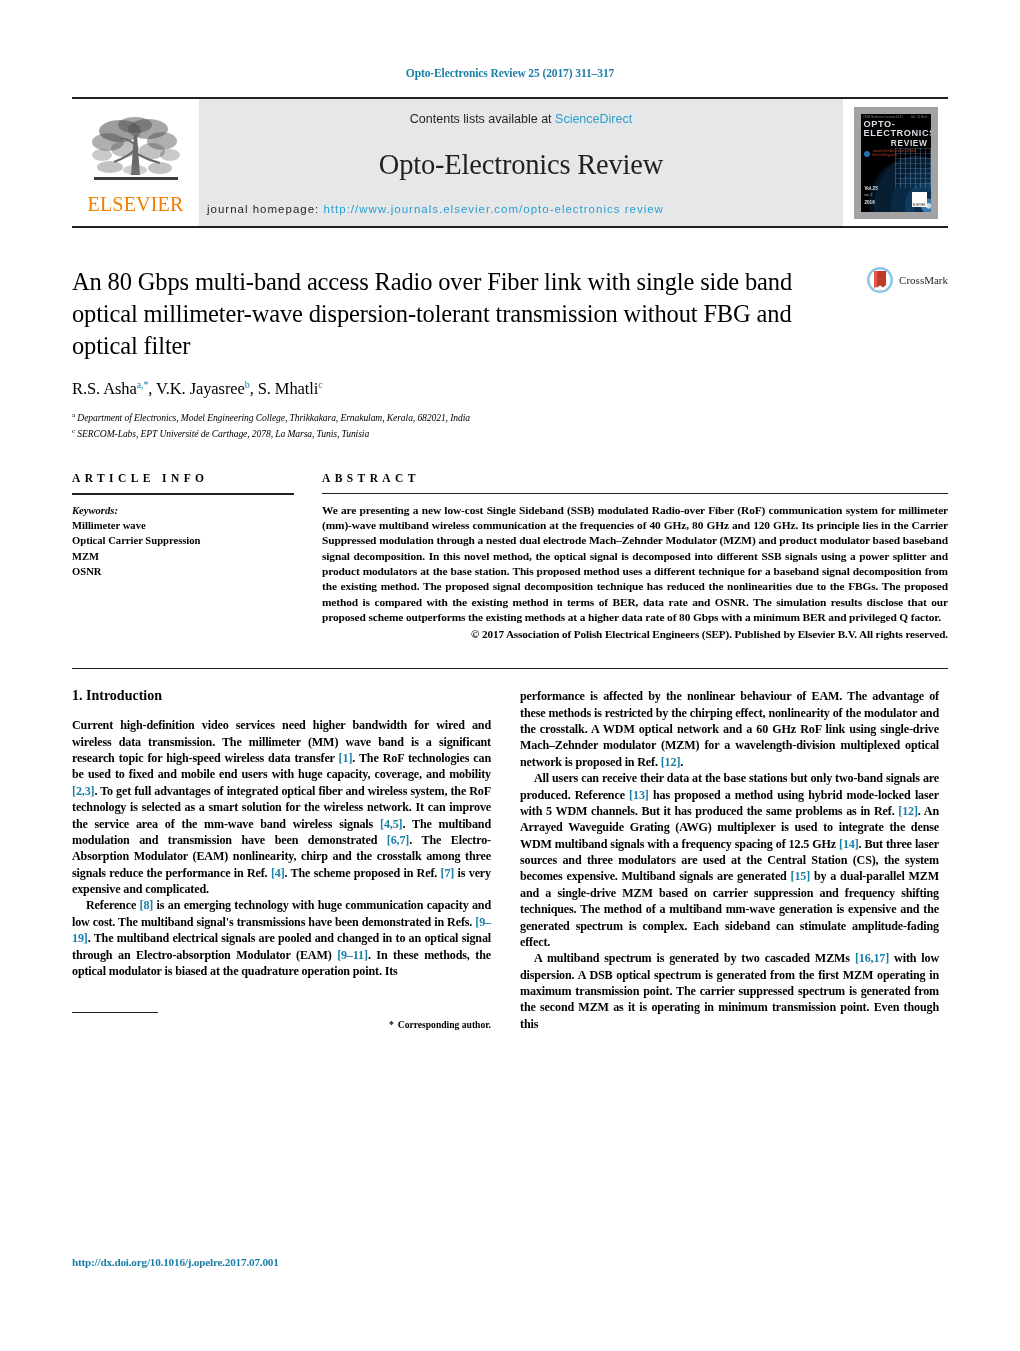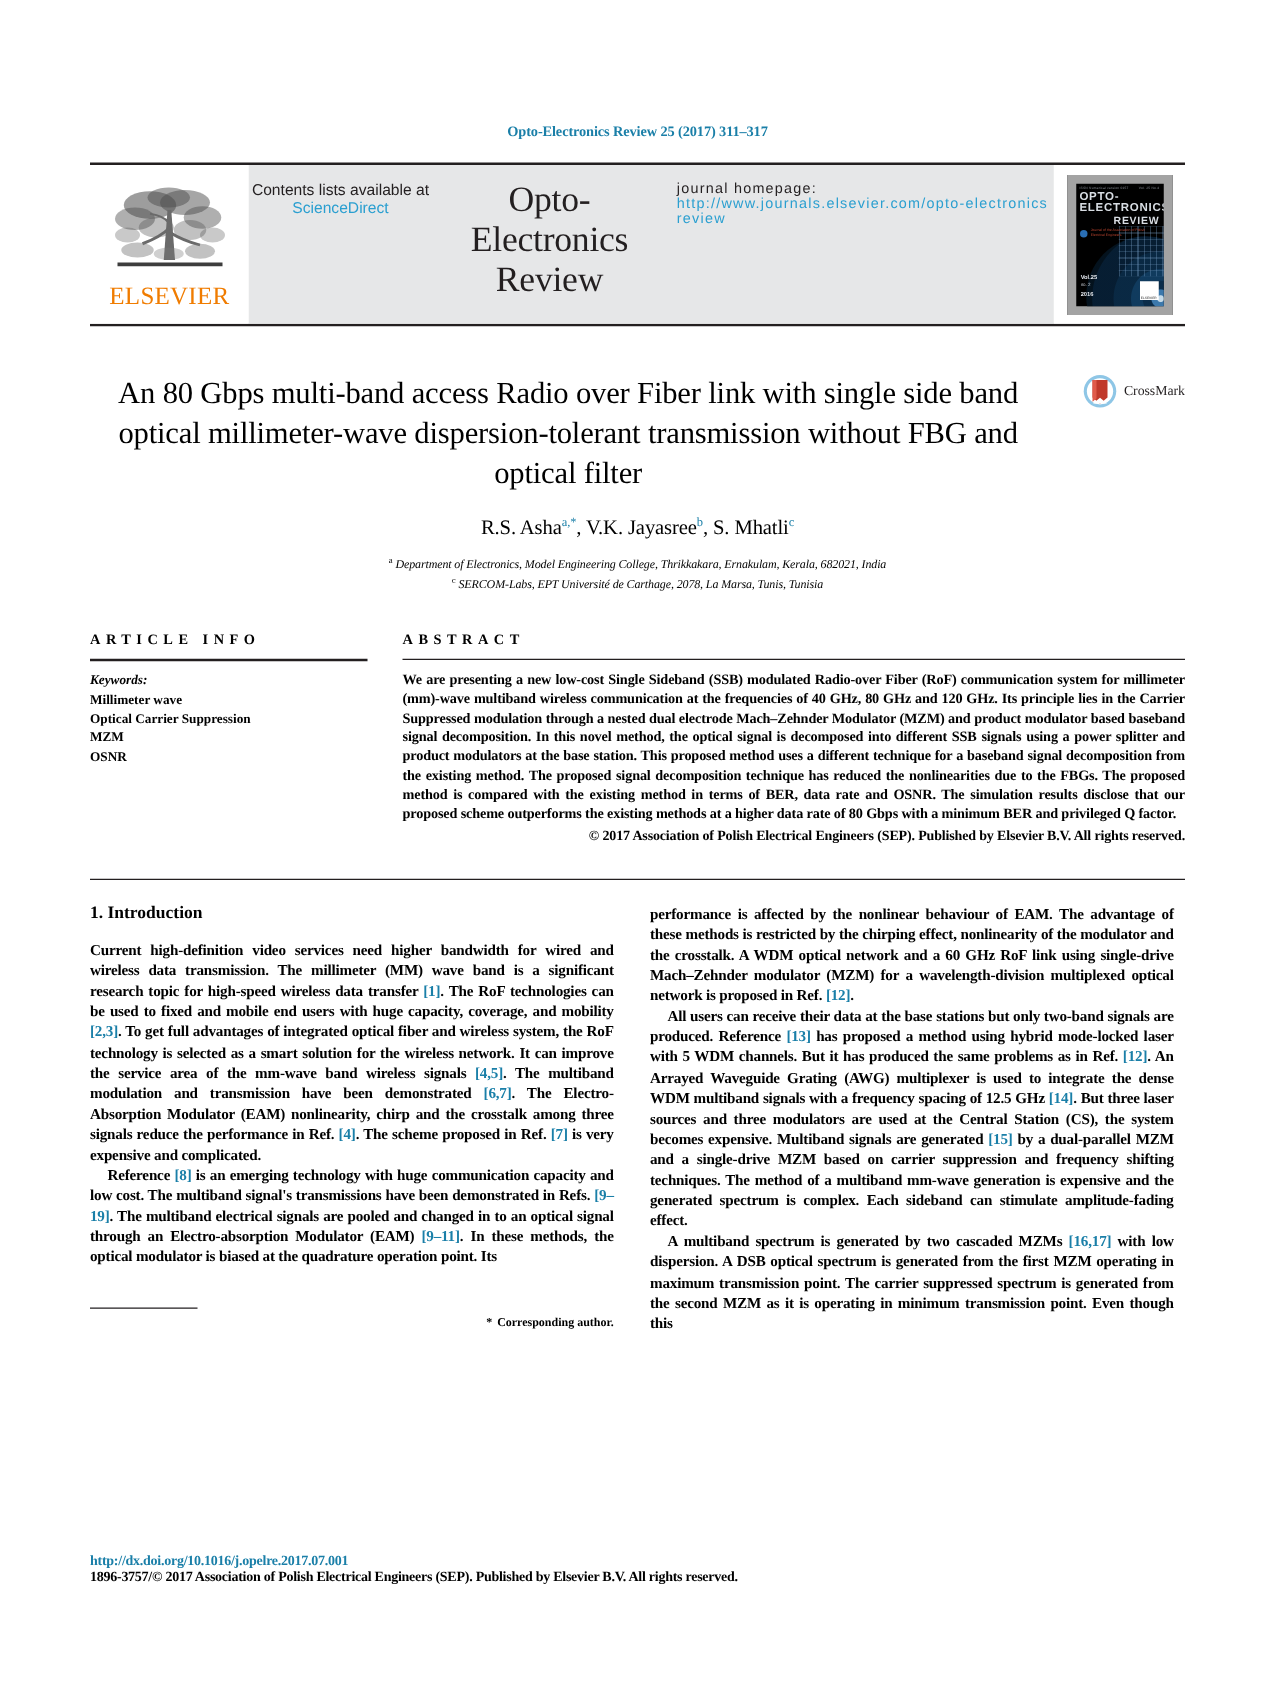--- a/index.html
+++ b/index.html
@@ -22,7 +22,7 @@
     font-size: 11.5px;
     font-weight: bold;
     letter-spacing: -0.1px;
-    padding-top: 100px;
+    padding-top: 67px;
   }
 
   

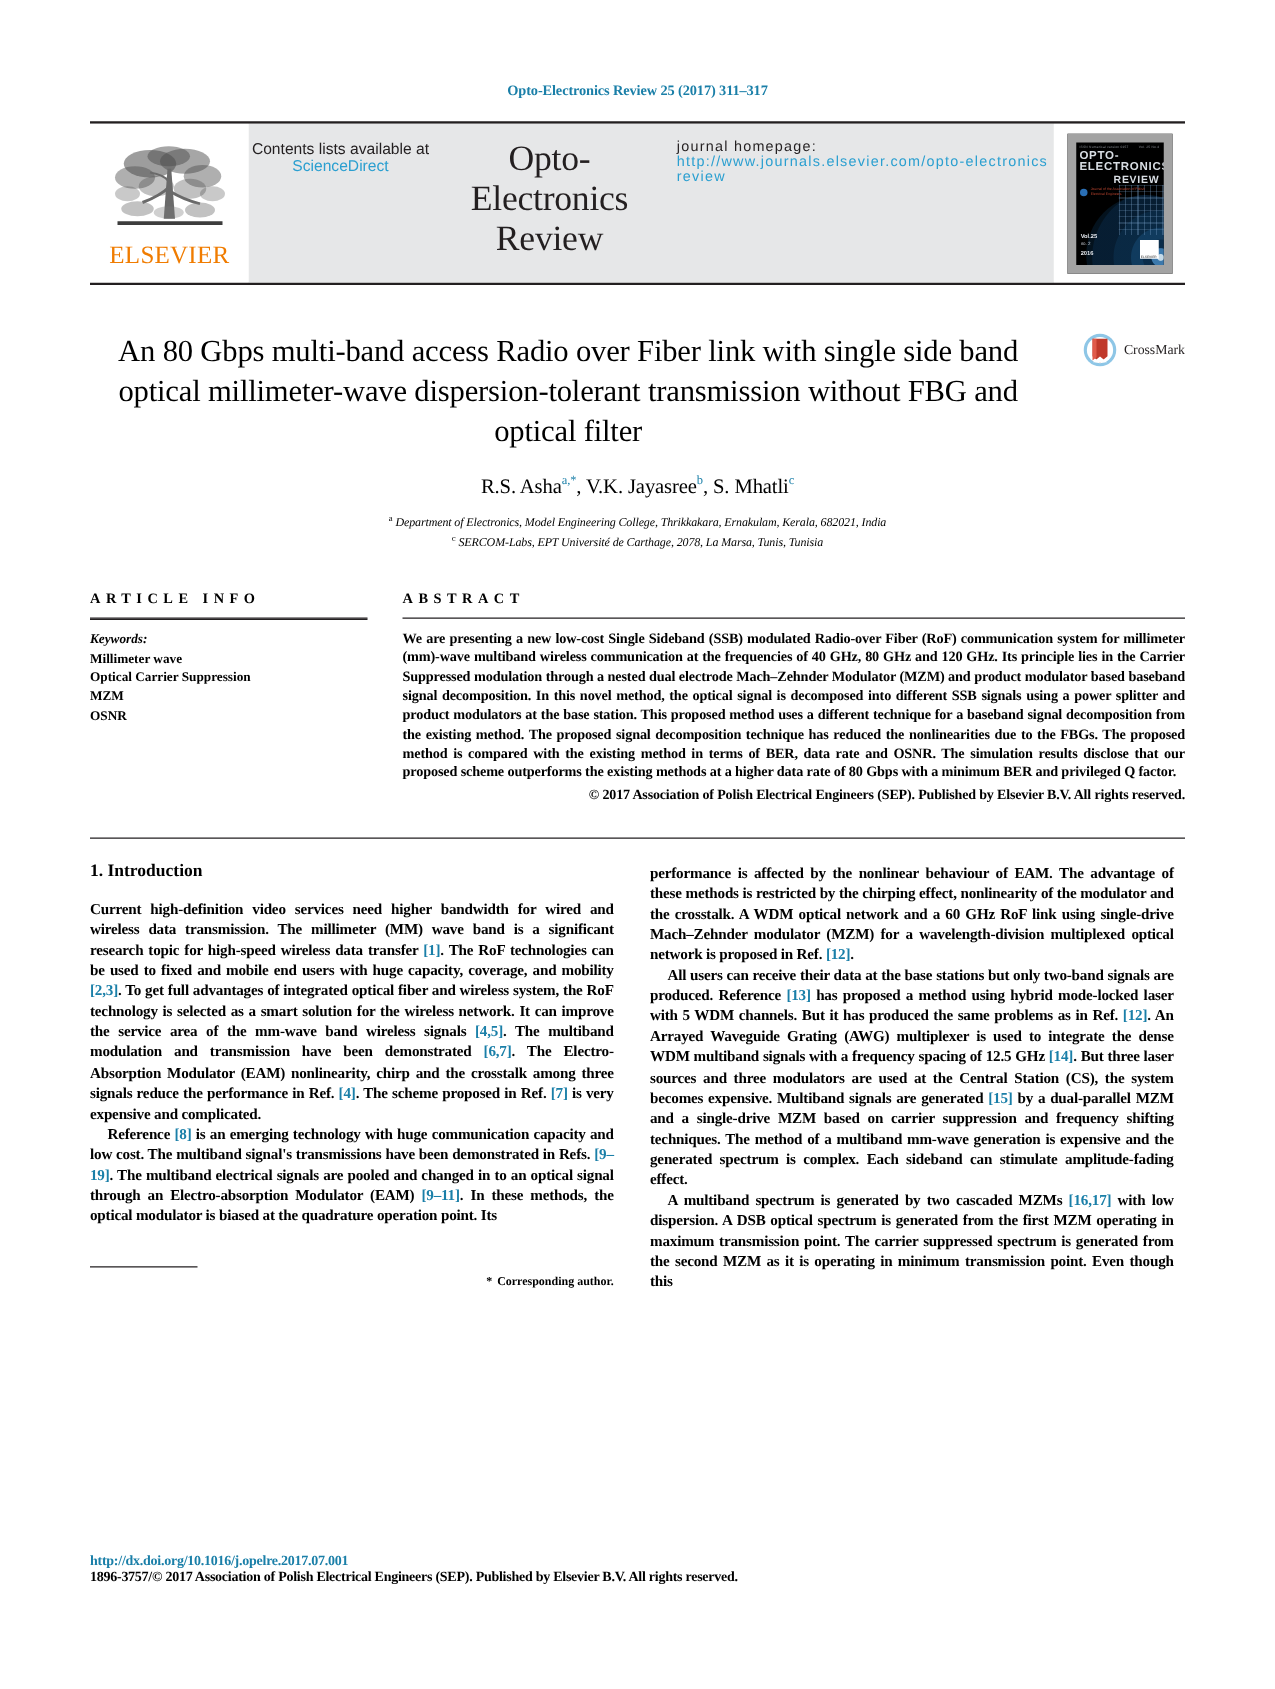--- a/index.html
+++ b/index.html
@@ -57,7 +57,7 @@
     flex: 1 1 auto;
     background: #e6e7e8;
     display: flex;
-    flex-direction: row;
+    flex-direction: column;
     justify-content: space-between;
     padding: 13px 0 11px 0;
     position: relative;

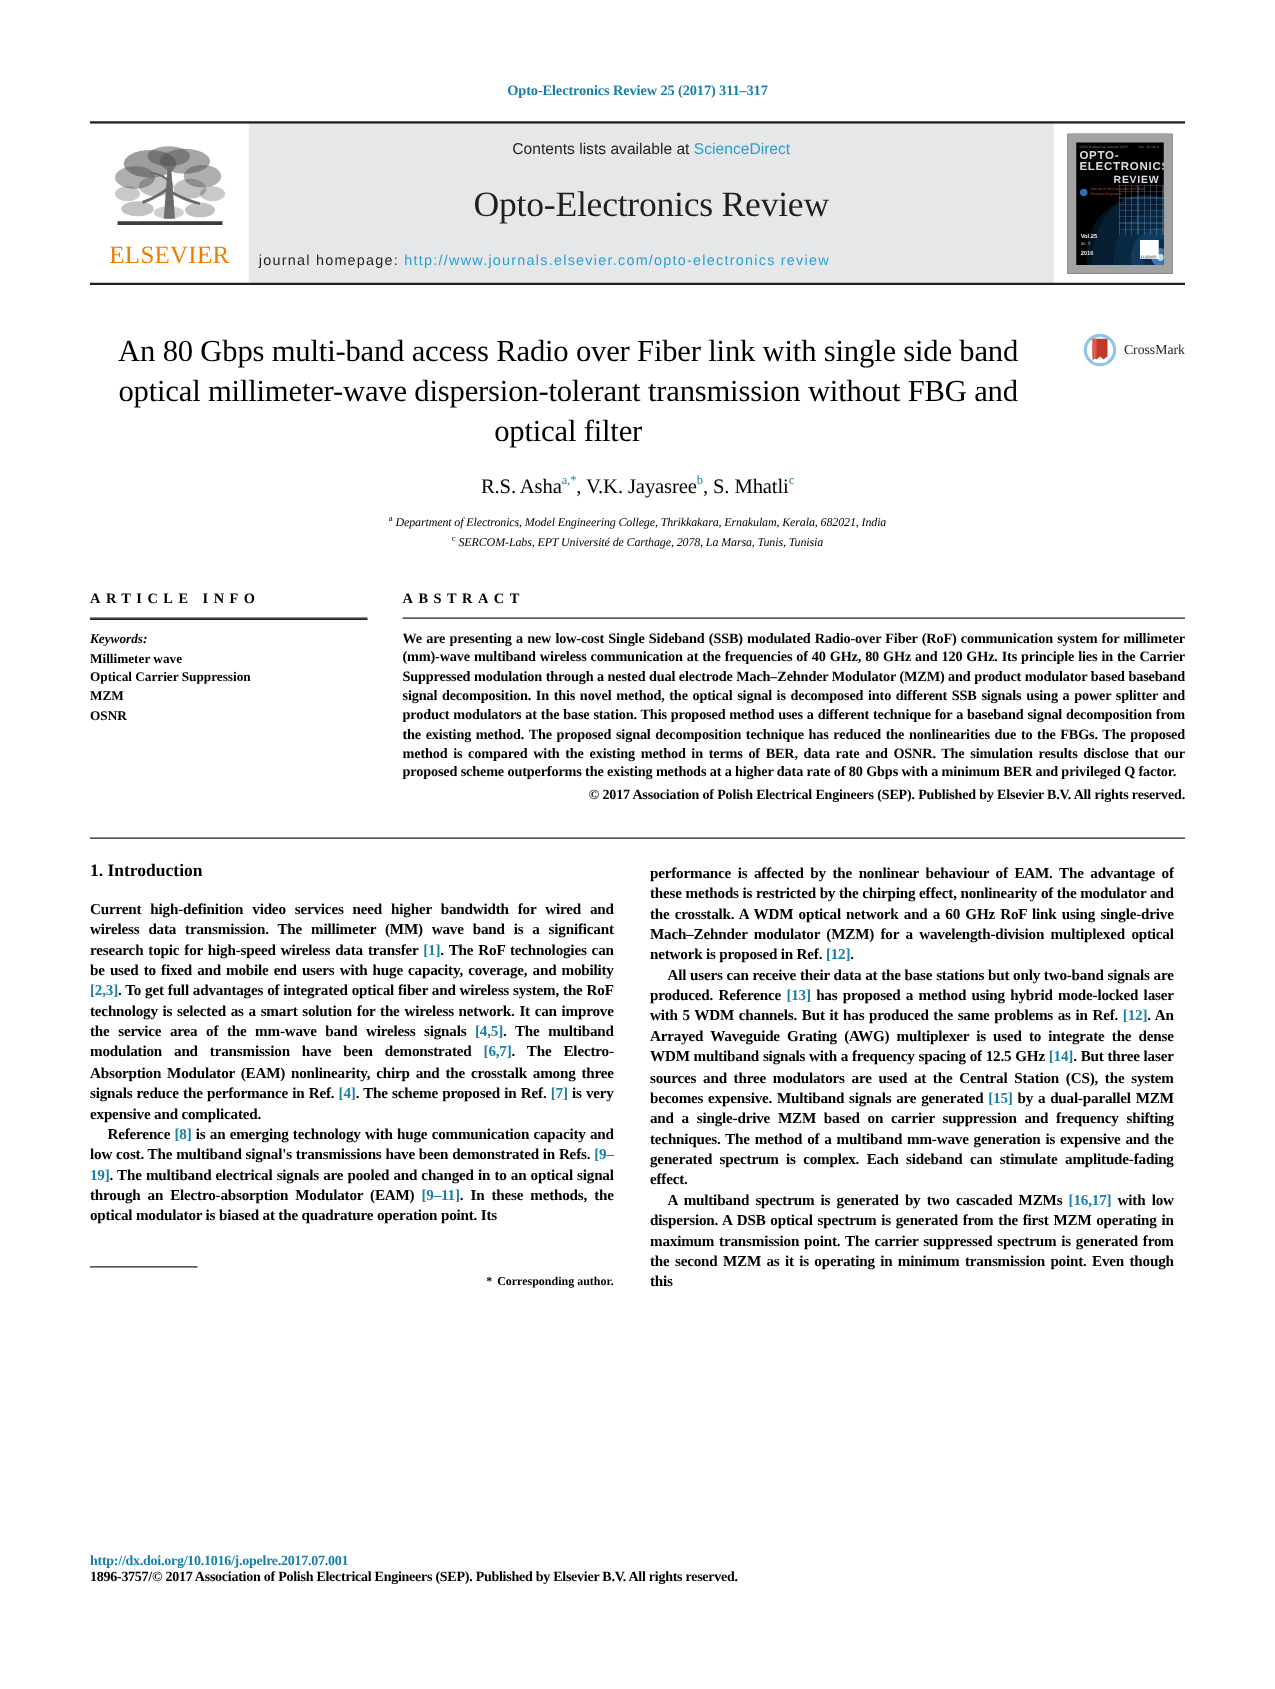--- a/index.html
+++ b/index.html
@@ -149,7 +149,7 @@
   .cover-else span { font-size: 2.6px; color: #222; font-family: "Liberation Sans", sans-serif; }
 
   
-  .title-block { margin-top: 38px; position: relative; text-align: center; }
+  .title-block { margin-top: 38px; position: relative; }
   h1.article-title {
     font-family: "Liberation Serif", serif;
     font-size: 24.5px;

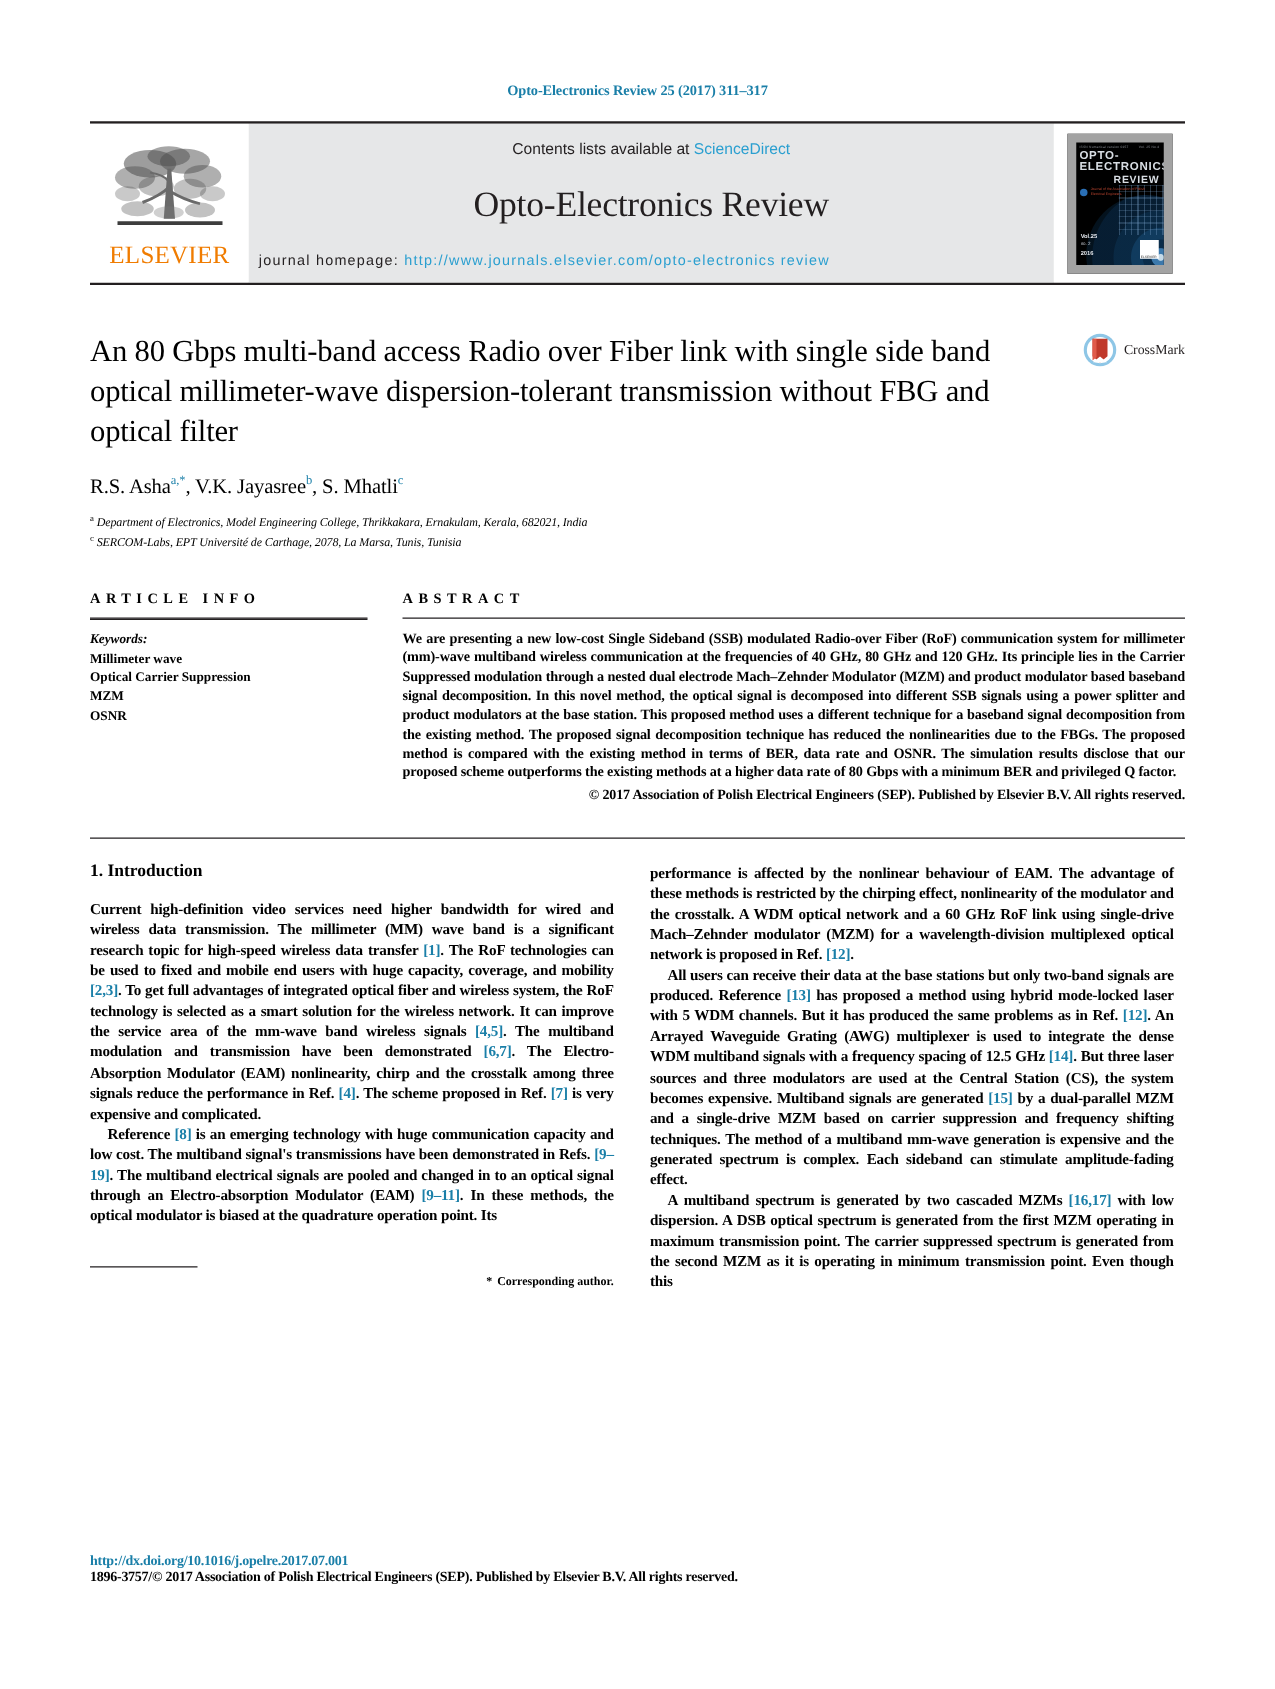--- a/index.html
+++ b/index.html
@@ -414,7 +414,6 @@
 
   <div class="page-footer">
     <div class="doi">http://dx.doi.org/10.1016/j.opelre.2017.07.001</div>
-    <div class="issn">1896-3757/© 2017 Association of Polish Electrical Engineers (SEP). Published by Elsevier B.V. All rights reserved.</div>
   </div>
 
 </div>

